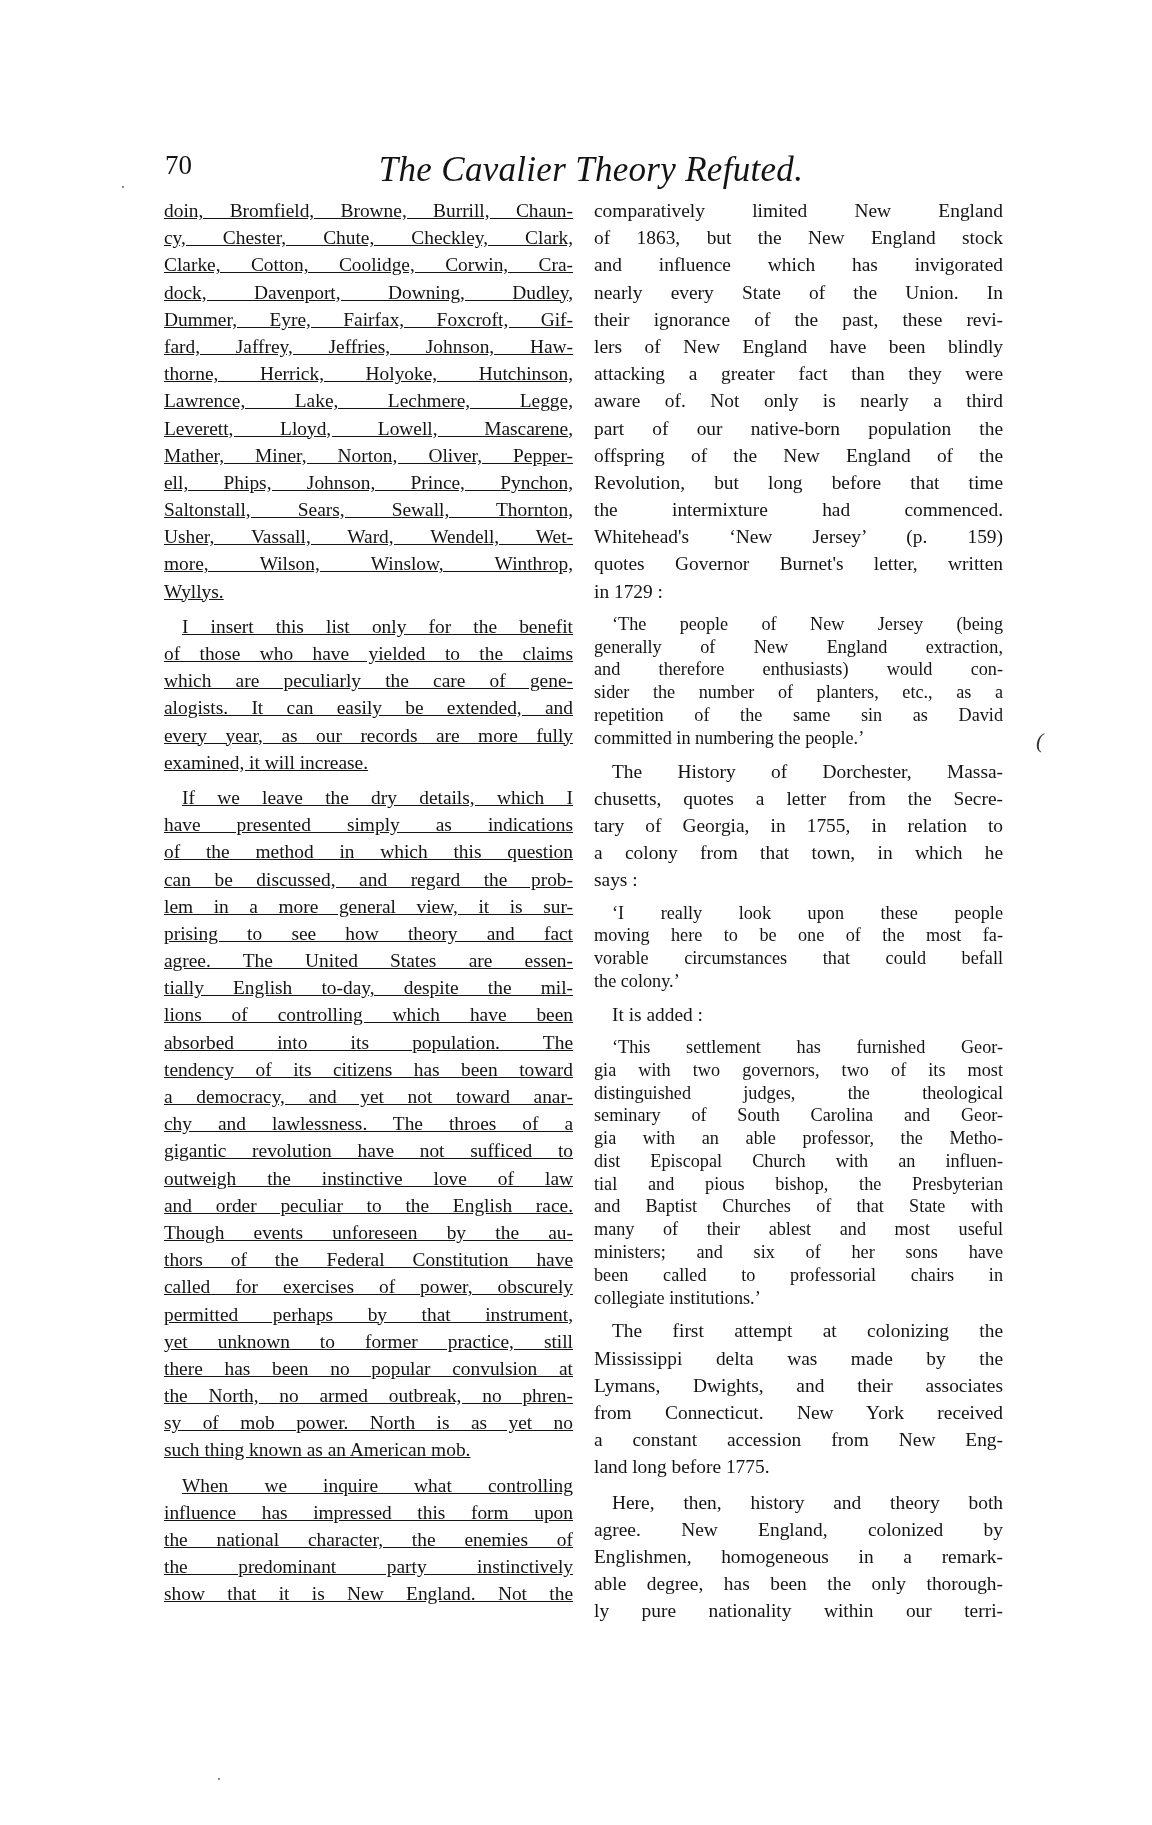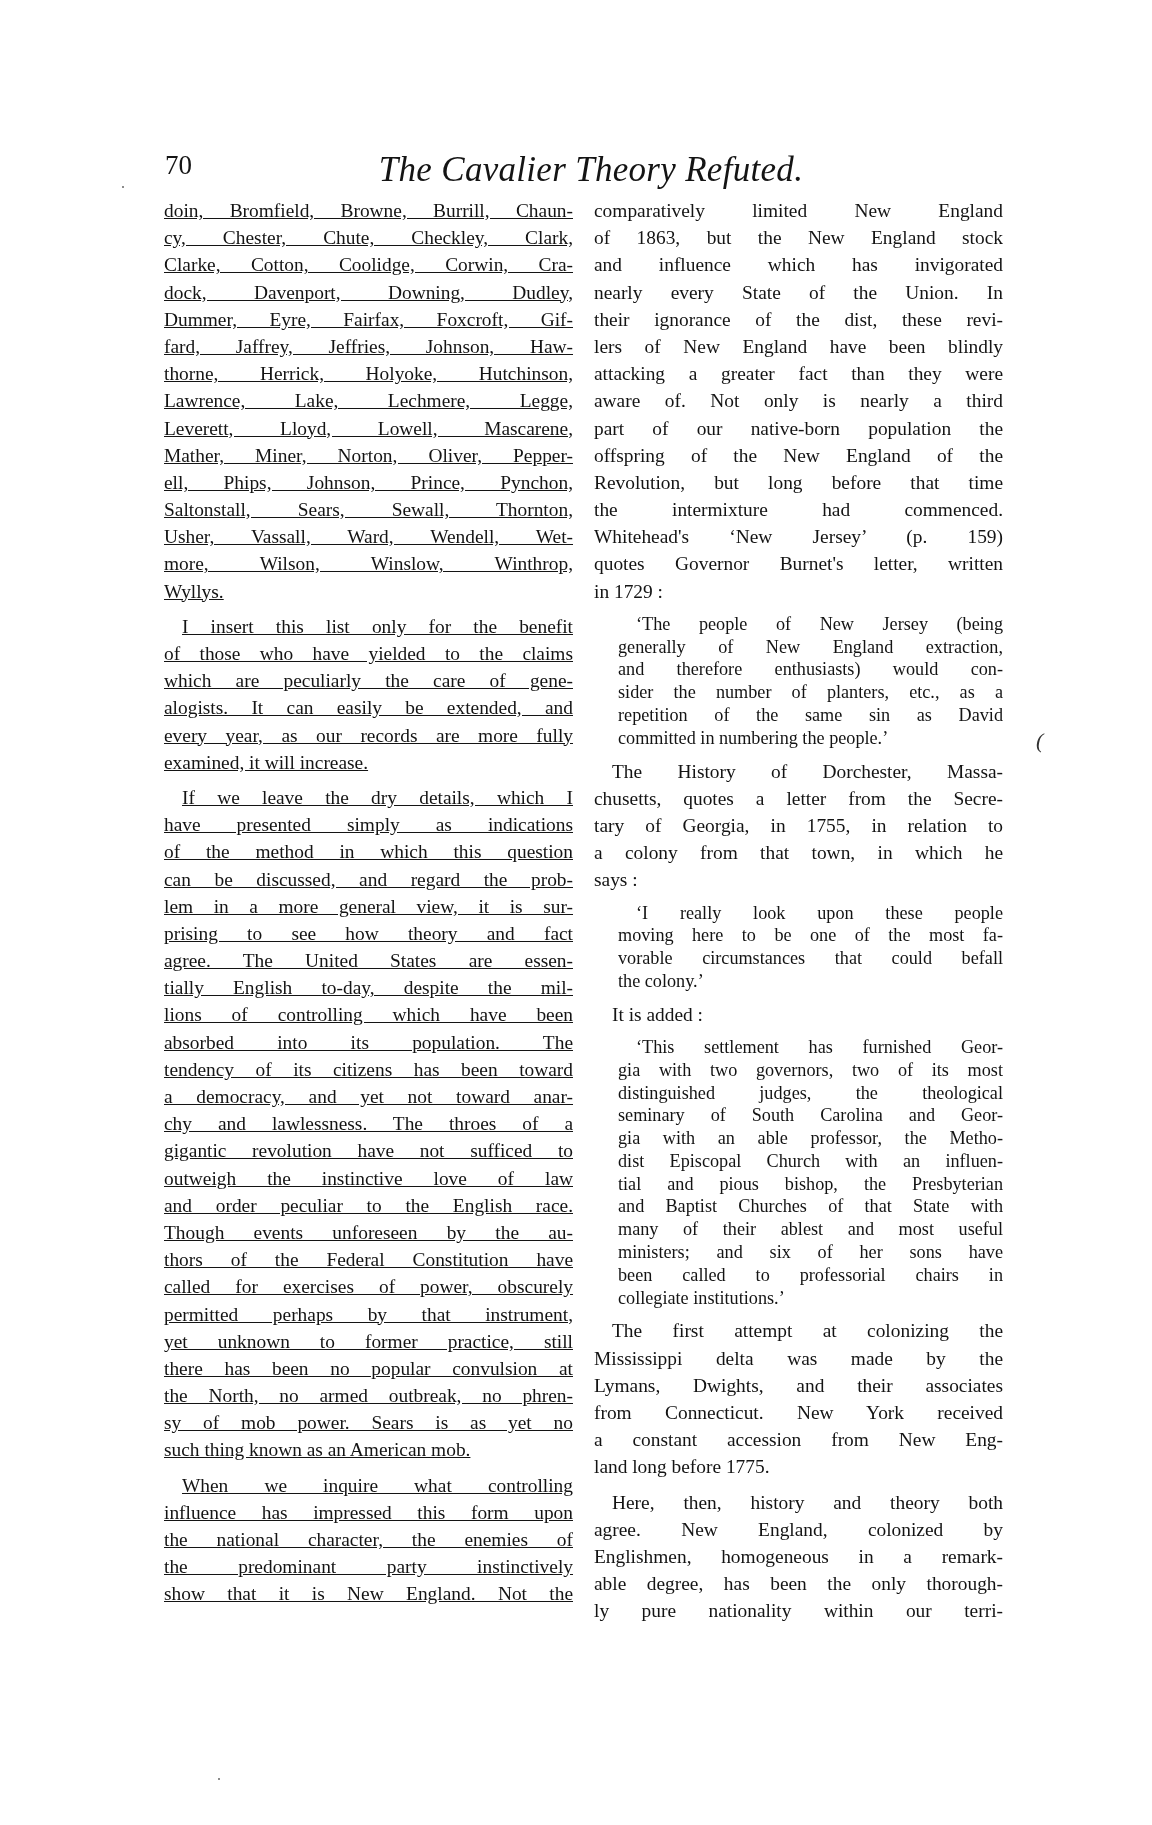--- a/index.html
+++ b/index.html
@@ -115,7 +115,7 @@
       <span class="line">of 1863, but the New England stock</span>
       <span class="line">and influence which has invigorated</span>
       <span class="line">nearly every State of the Union. In</span>
-      <span class="line">their ignorance of the dist, these revi-</span>
+      <span class="line">their ignorance of the past, these revi-</span>
       <span class="line">lers of New England have been blindly</span>
       <span class="line">attacking a greater fact than they were</span>
       <span class="line">aware of. Not only is nearly a third</span>

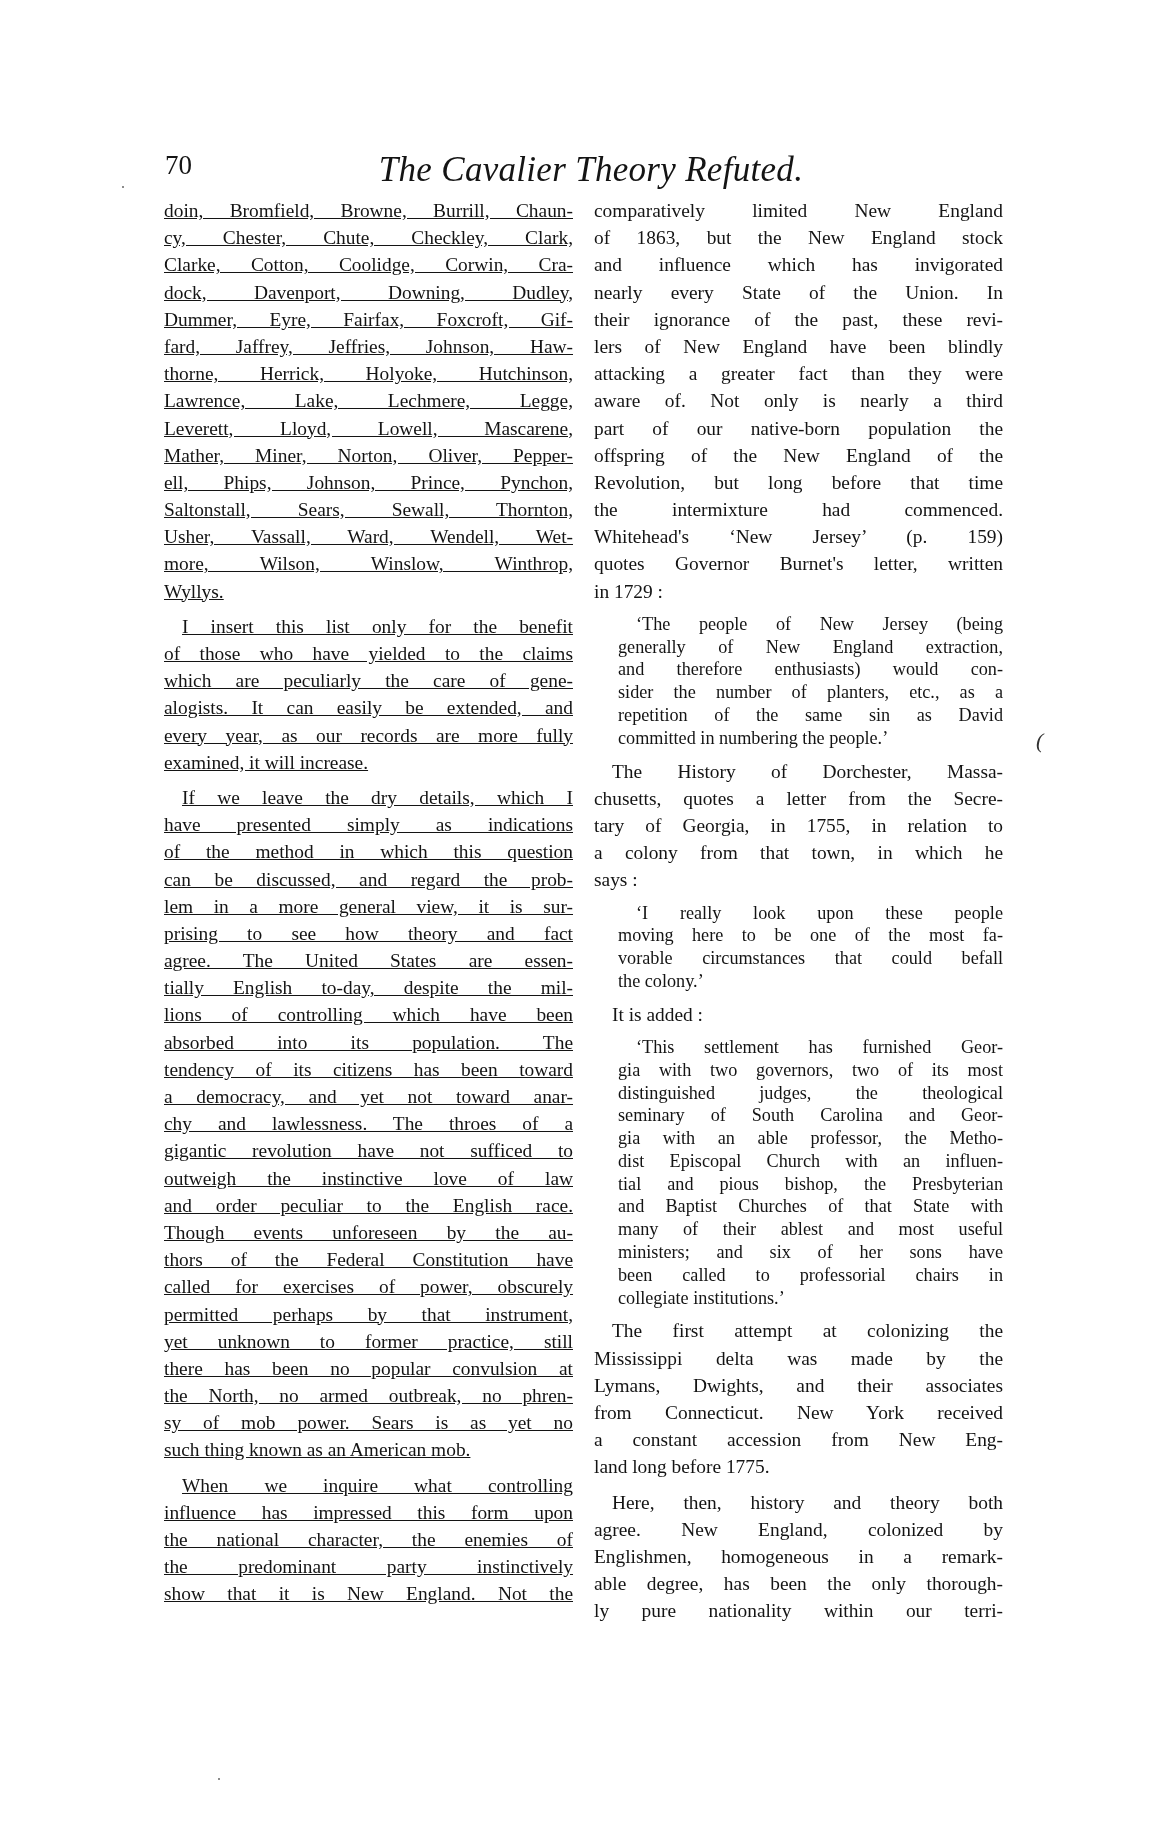--- a/index.html
+++ b/index.html
@@ -29,7 +29,7 @@
   .para { margin: 0; }
   .para .line.first { padding-left: 18px; }
   .gap { height: 8px; }
-  .quote { font-size: 18.2px; margin-left: 24px; }
+  .quote { font-size: 18.2px; }
   .quote .line { height: 22.8px; line-height: 22.8px; }
   .margin-mark {
     position: absolute; left: 1036px; top: 728px; font-size: 22px; color: #333;

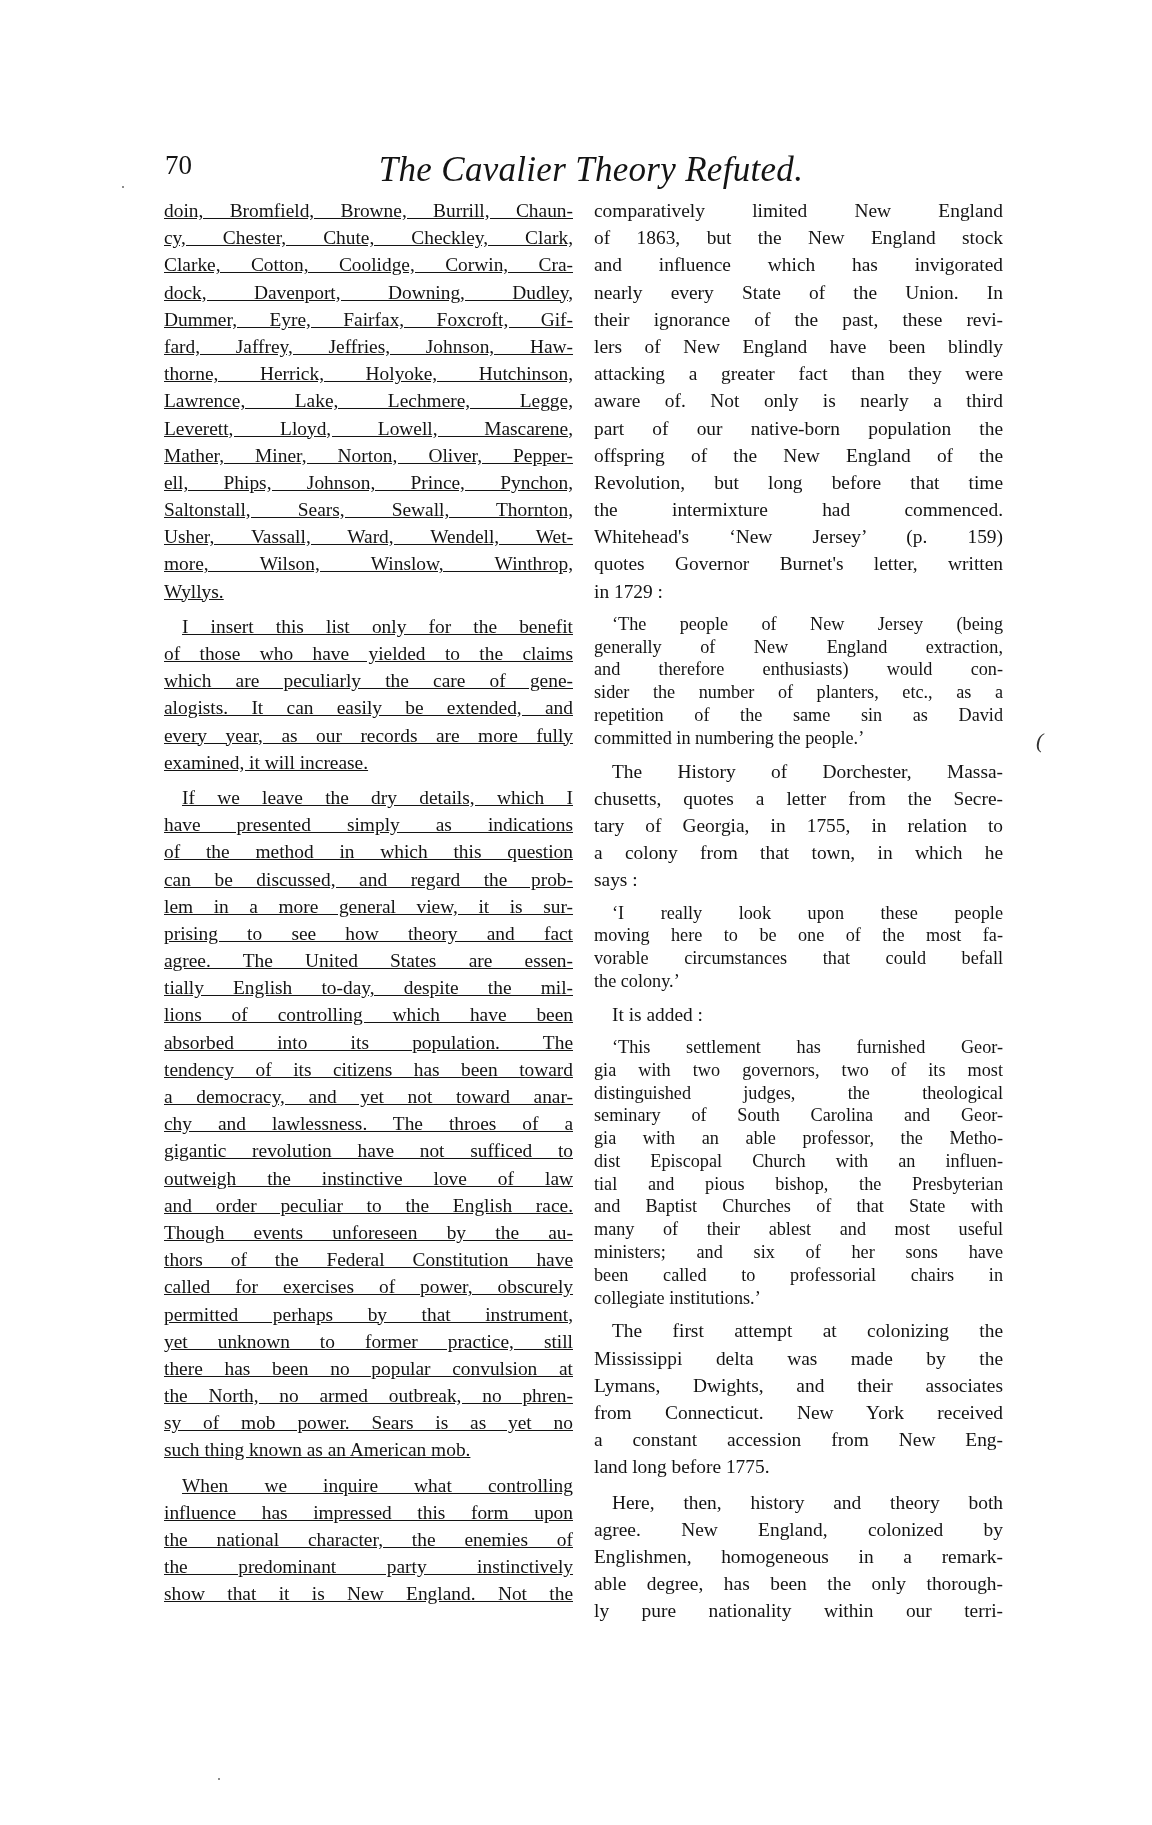--- a/index.html
+++ b/index.html
@@ -97,7 +97,7 @@
       <span class="line">yet unknown to former practice, still</span>
       <span class="line">there has been no popular convulsion at</span>
       <span class="line">the North, no armed outbreak, no phren-</span>
-      <span class="line">sy of mob power. Sears is as yet no</span>
+      <span class="line">sy of mob power. North is as yet no</span>
       <span class="line last">such thing known as an American mob.</span>
     </div>
     <div class="gap"></div>

